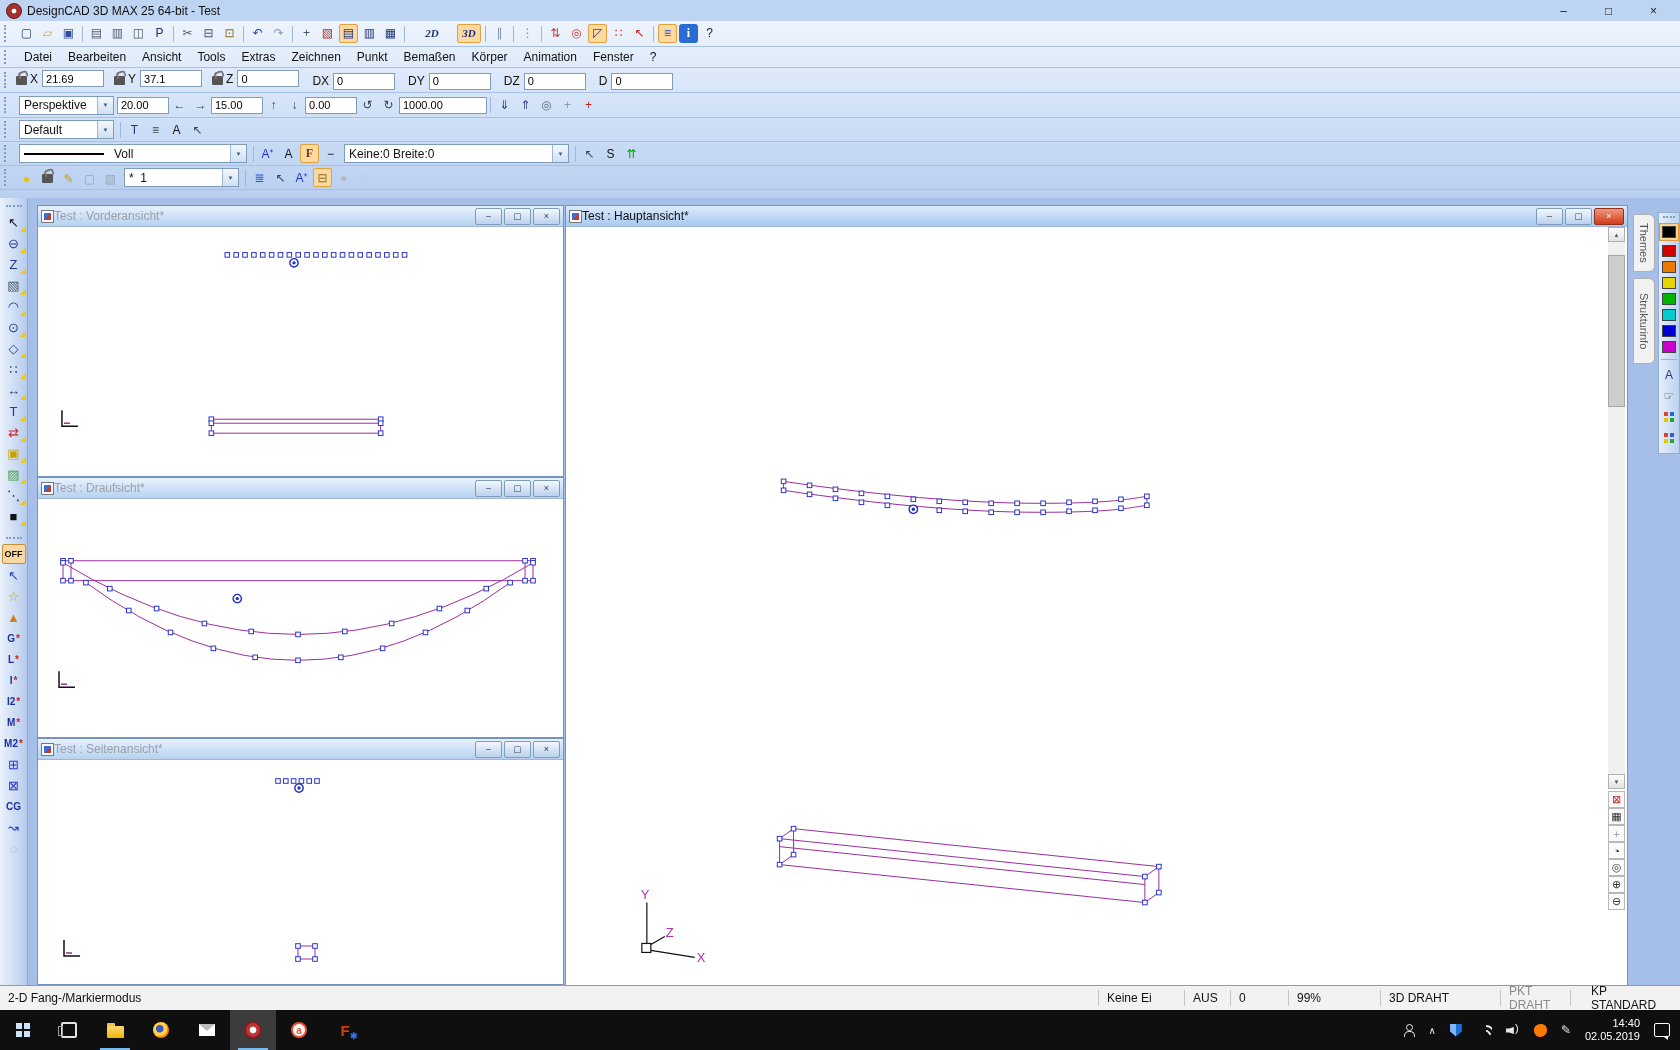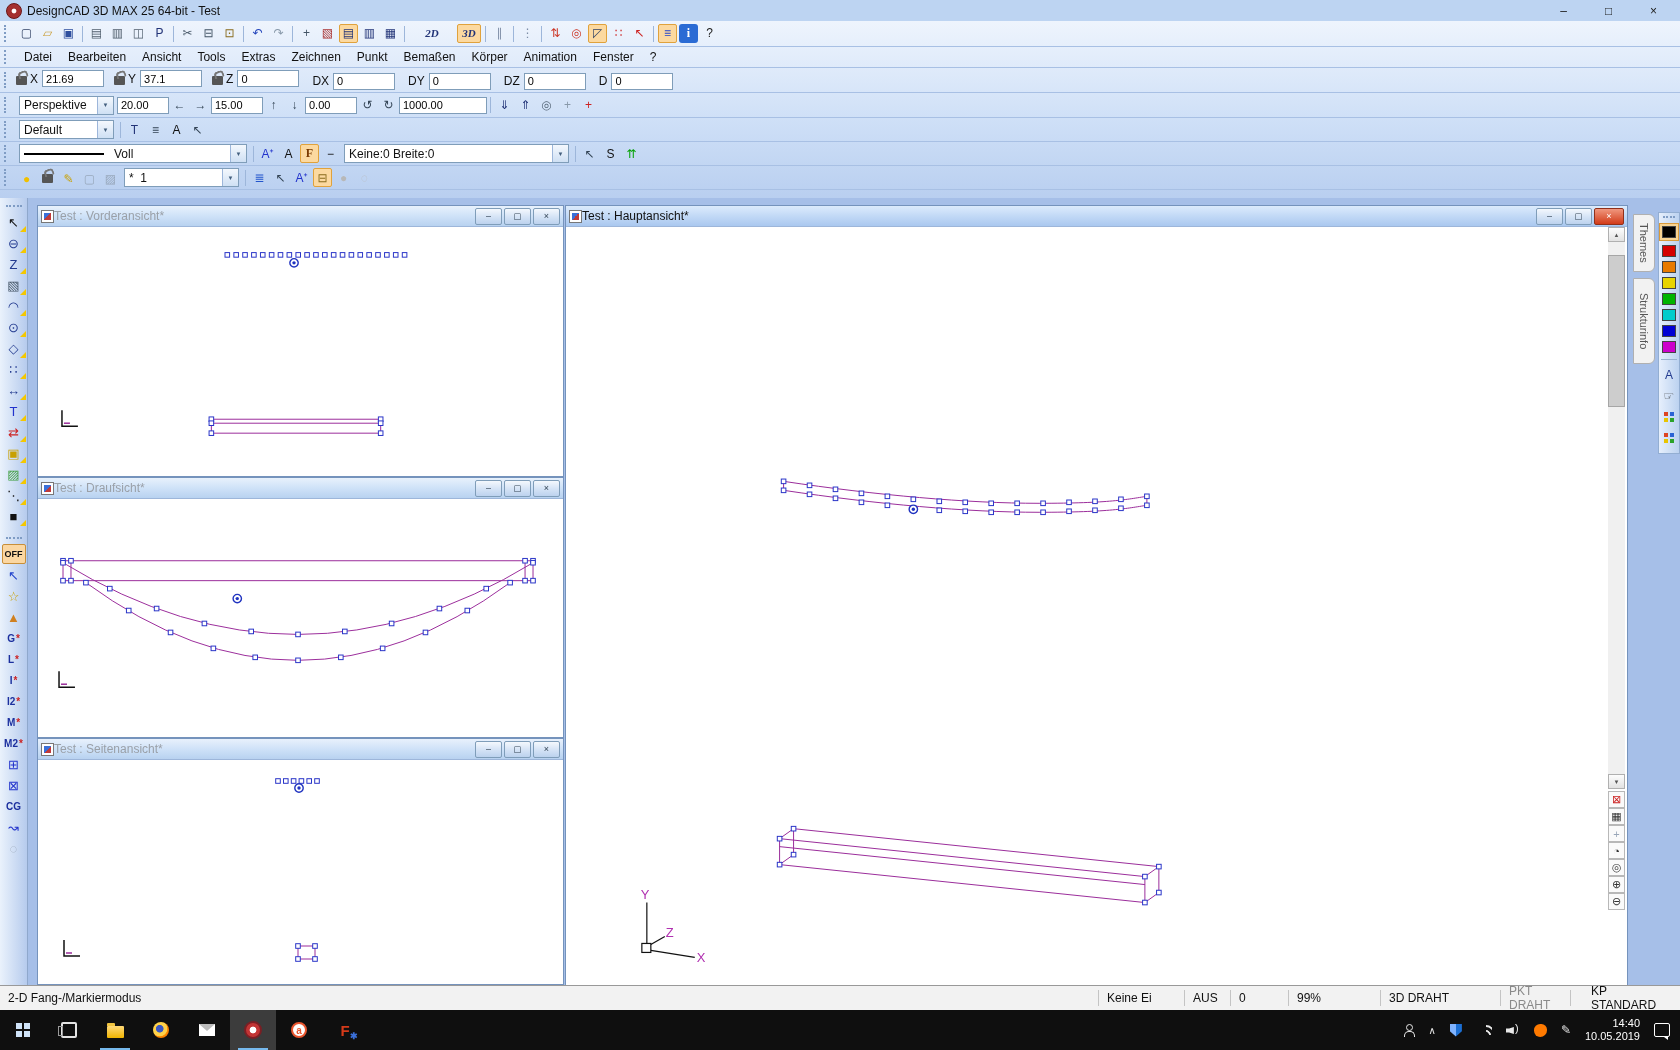--- a/index.html
+++ b/index.html
@@ -697,7 +697,7 @@
       <span class="penic">✎</span>
       <span class="clock">
         <div>14:40</div>
-        <div>10.05.2019</div>
+        <div>02.05.2019</div>
       </span>
       <span class="actionic"></span>
     </div>

